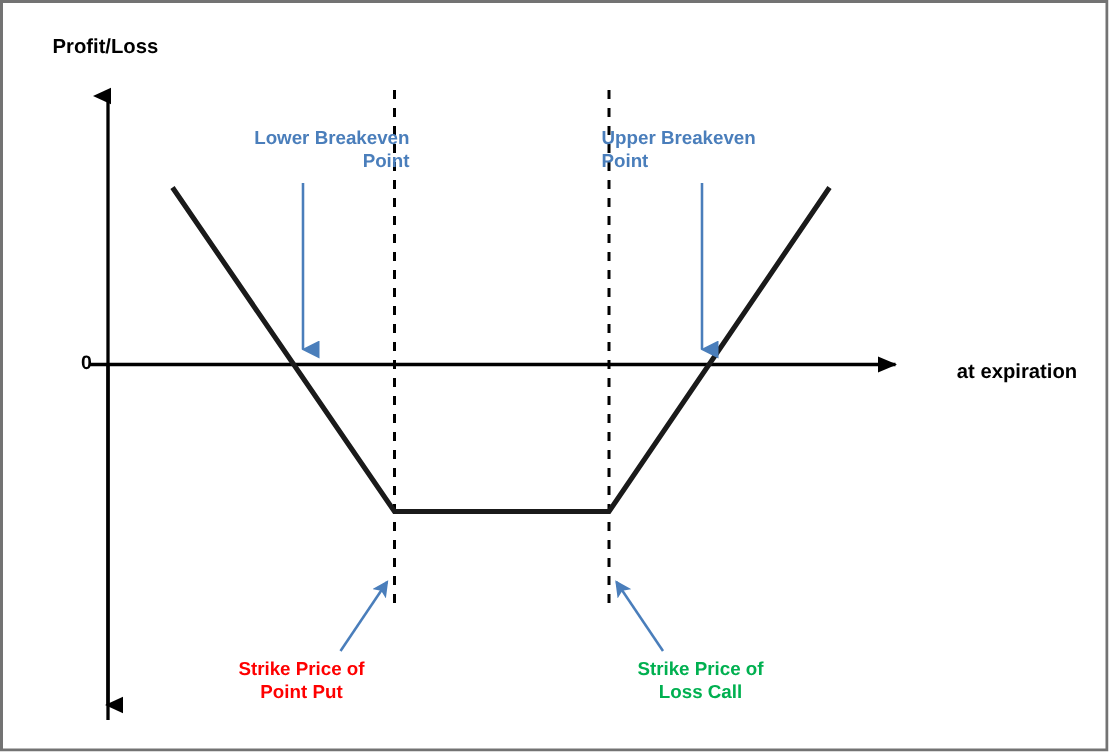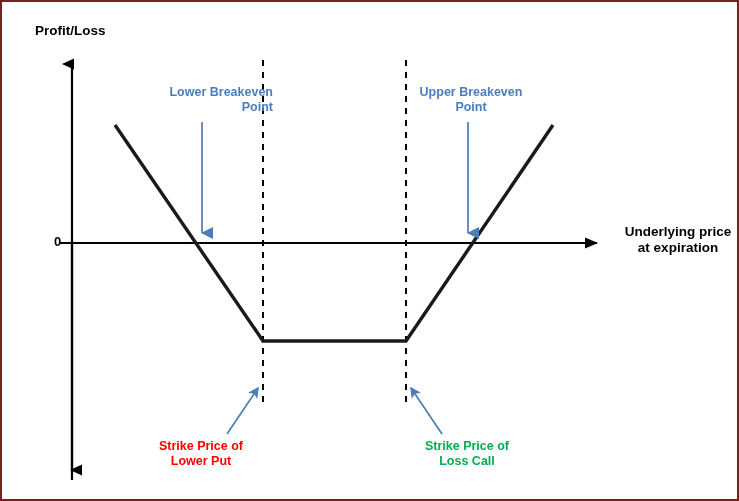--- a/index.html
+++ b/index.html
@@ -15,7 +15,7 @@
     width: 739px;
     height: 501px;
     background: #ffffff;
-    border: 2px solid #7f1d1d;
+    border: 2px solid #737373;
     box-sizing: border-box;
     overflow: hidden;
   }

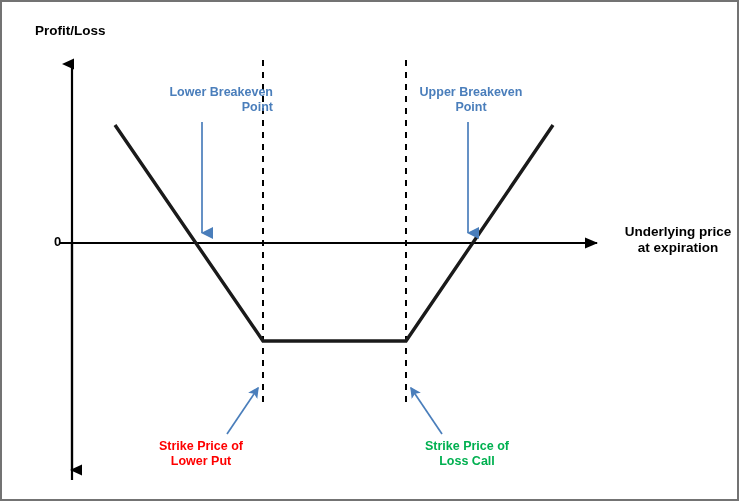--- a/index.html
+++ b/index.html
@@ -68,7 +68,6 @@
     left: 399px;
     top: 83px;
     width: 140px;
-    text-align: center;
   }
   .lbl-strike-put {
     font-size: 12.5px;

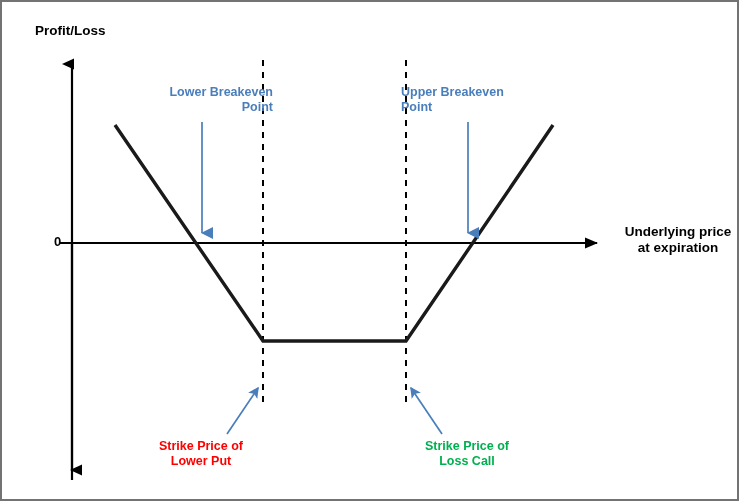--- a/index.html
+++ b/index.html
@@ -134,7 +134,7 @@
 
   <div class="lbl lbl-zero">0</div>
 
-  <div class="lbl lbl-axis-x"><span>Underlying price</span><br><span>at expiration</span></div>
+  <div class="lbl lbl-axis-x"><br><span>at expiration</span></div>
 
   <div class="lbl lbl-lower-be"><span>Lower Breakeven</span><br><span>Point</span></div>
 

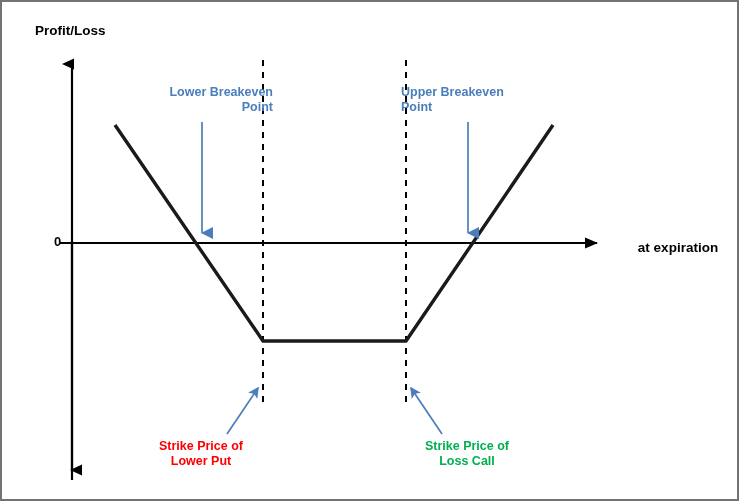--- a/index.html
+++ b/index.html
@@ -140,7 +140,7 @@
 
   <div class="lbl lbl-upper-be"><span>Upper Breakeven</span><br><span>Point</span></div>
 
-  <div class="lbl lbl-strike-put"><span>Strike Price of</span><br><span>Lower Put</span></div>
+  <div class="lbl lbl-strike-put"><span>Strike Price of</span><br><span>Point Put</span></div>
 
   <div class="lbl lbl-strike-call"><span>Strike Price of</span><br><span>Loss Call</span></div>
 

